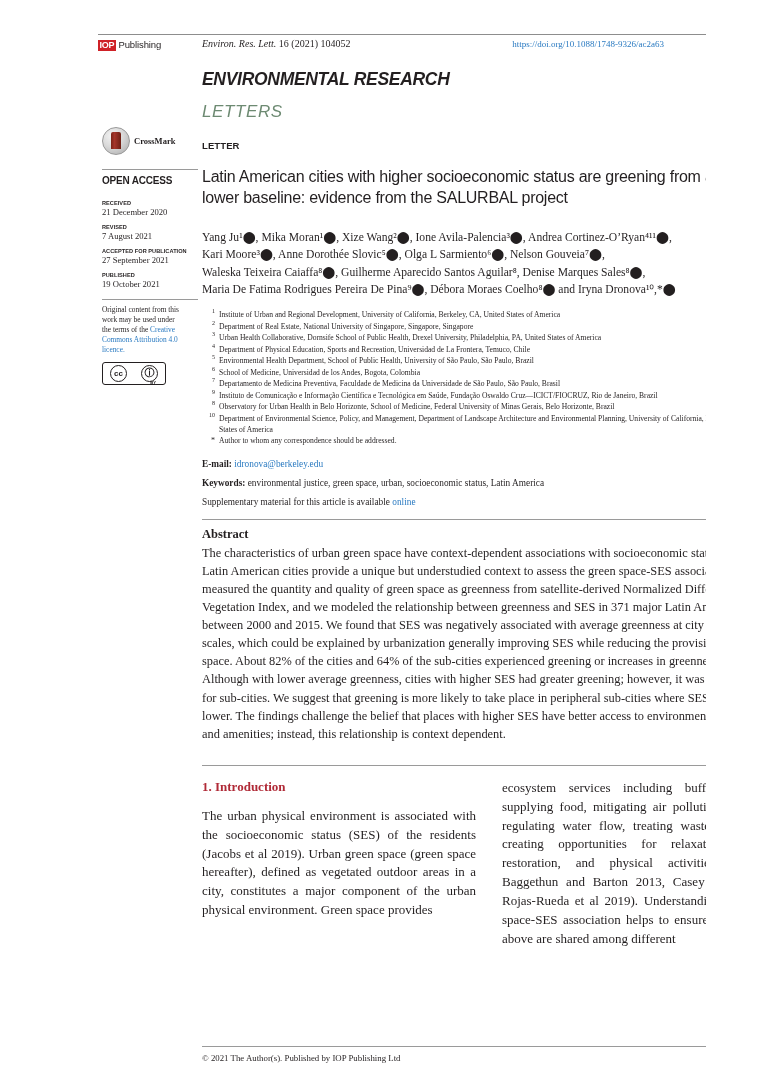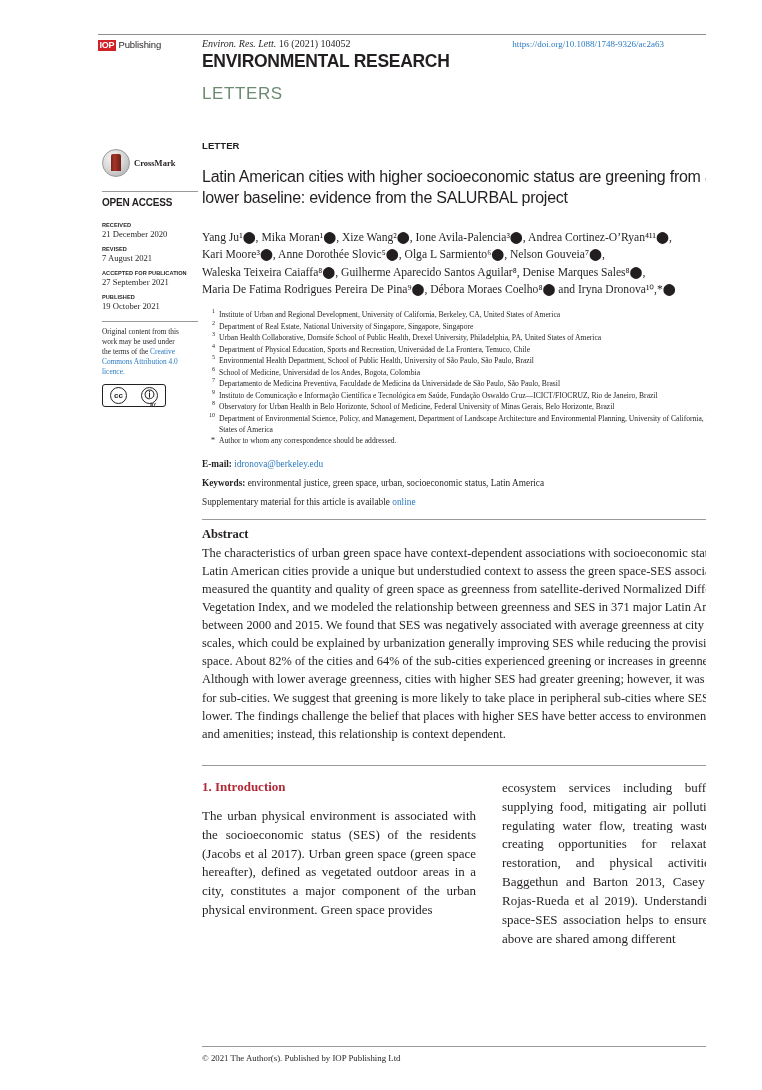--- a/index.html
+++ b/index.html
@@ -79,9 +79,10 @@
   .masthead {
     position: absolute;
     left: 146px;
-    top: 52px;
+    top: 70px;
     font-family: "Liberation Sans", sans-serif;
     line-height: 1.08;
+    font-style: italic;
   }
   .masthead .line1 {
     font-size: 17.5px;

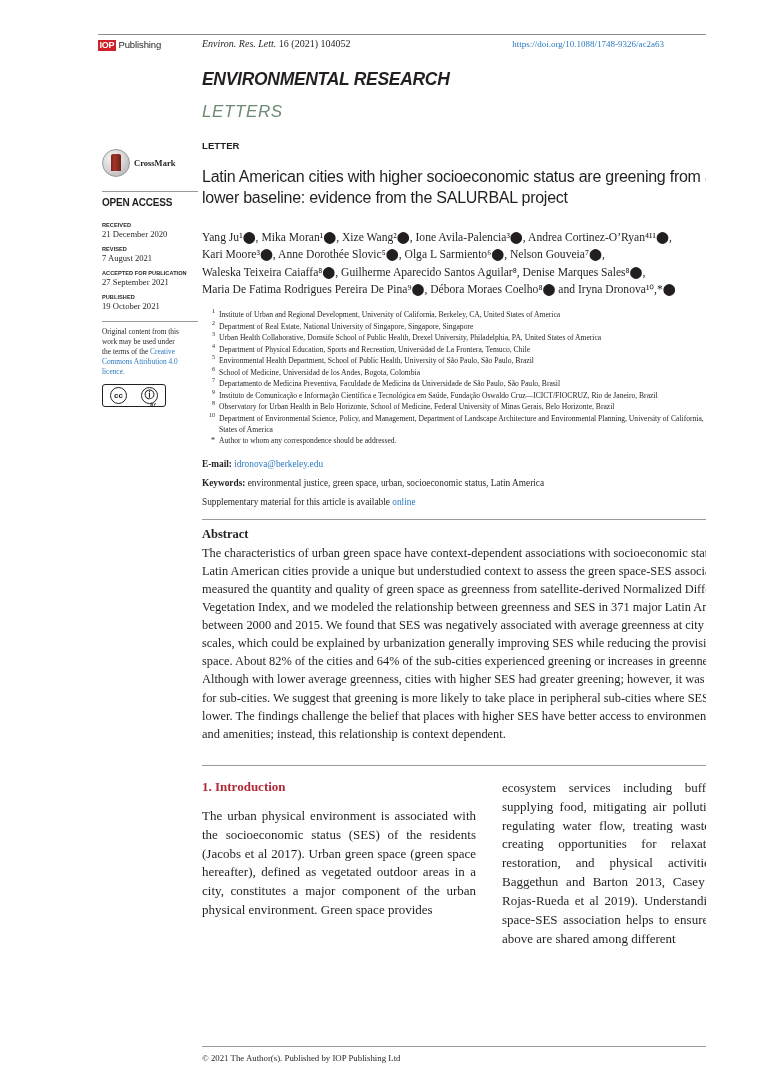--- a/index.html
+++ b/index.html
@@ -102,7 +102,7 @@
   .sidebar {
     position: absolute;
     left: 46px;
-    top: 149px;
+    top: 127px;
     width: 96px;
   }
   .crossmark {

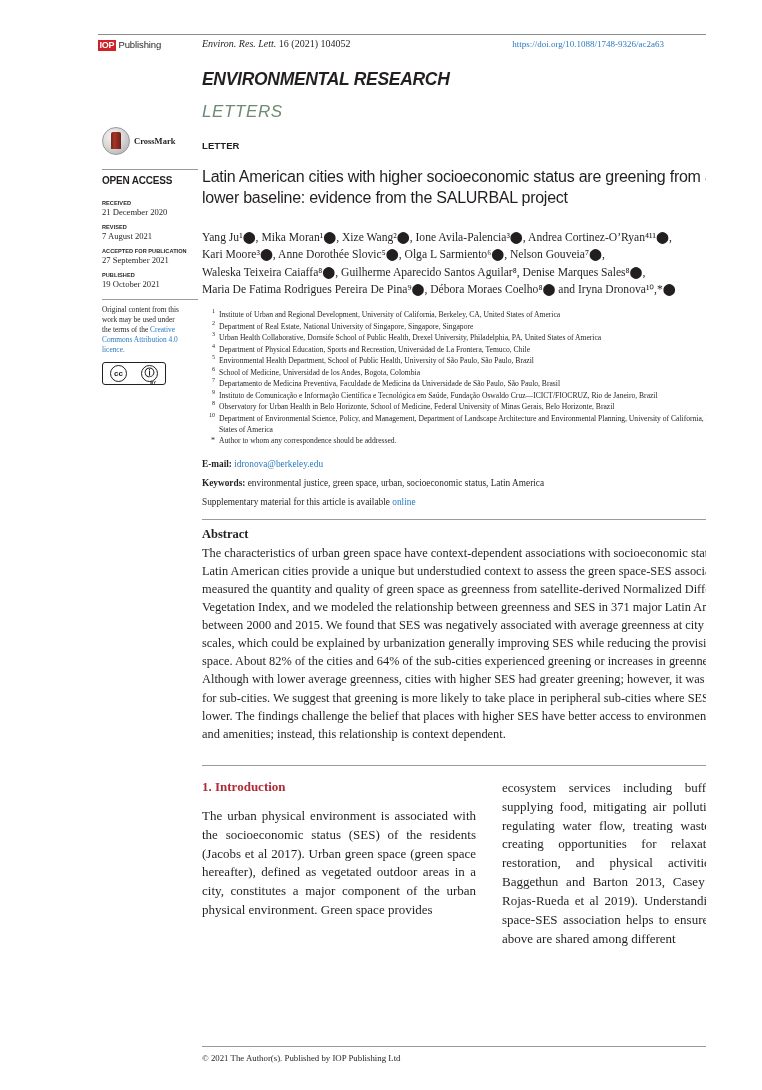--- a/index.html
+++ b/index.html
@@ -499,7 +499,7 @@
     <div class="columns">
       <div class="col">
         <h2 class="section-title">1. Introduction</h2>
-        <p class="body-text">The urban physical environment is associated with the socioeconomic status (SES) of the residents (Jacobs et al 2017). Urban green space (green space hereafter), defined as vegetated outdoor areas in a city, constitutes a major component of the urban physical environment. Green space provides</p>
+        <p class="body-text">The urban physical environment is associated with the socioeconomic status (SES) of the residents (Jacobs et al 2019). Urban green space (green space hereafter), defined as vegetated outdoor areas in a city, constitutes a major component of the urban physical environment. Green space provides</p>
       </div>
       <div class="col">
         <p class="body-text">ecosystem services including buffering noise, supplying food, mitigating air pollution and heat, regulating water flow, treating waste water, and creating opportunities for relaxation, mental restoration, and physical activities (Gómez-Baggethun and Barton 2013, Casey et al 2017, Rojas-Rueda et al 2019). Understanding the green space-SES association helps to ensure the benefits above are shared among different</p>

